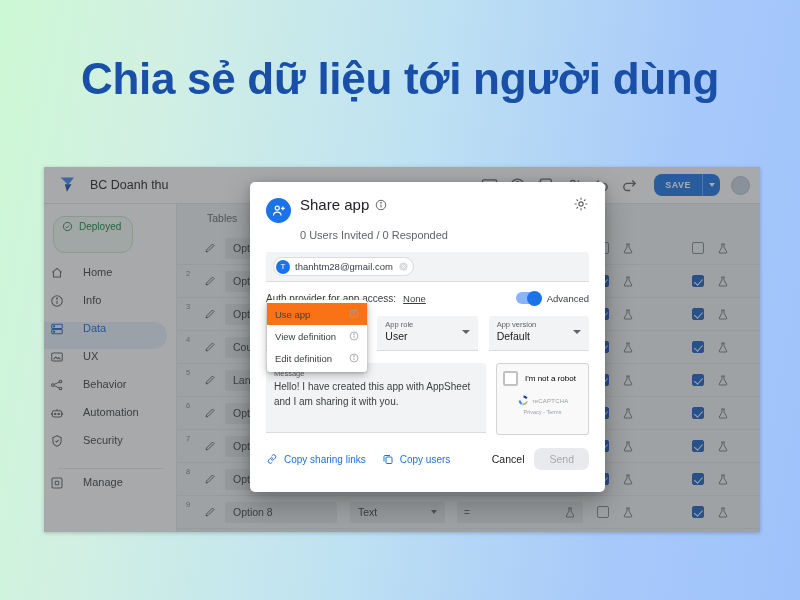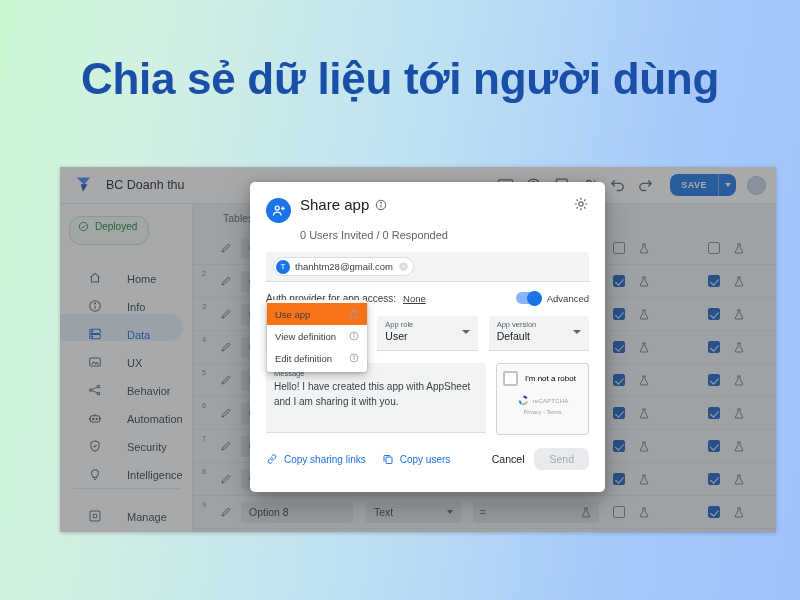--- a/index.html
+++ b/index.html
@@ -27,7 +27,7 @@
   
   .shot {
     position: absolute;
-    left: 60px; top: 167px;
+    left: 44px; top: 167px;
     width: 716px; height: 365px;
     background: #f1f3f4;
     overflow: hidden;

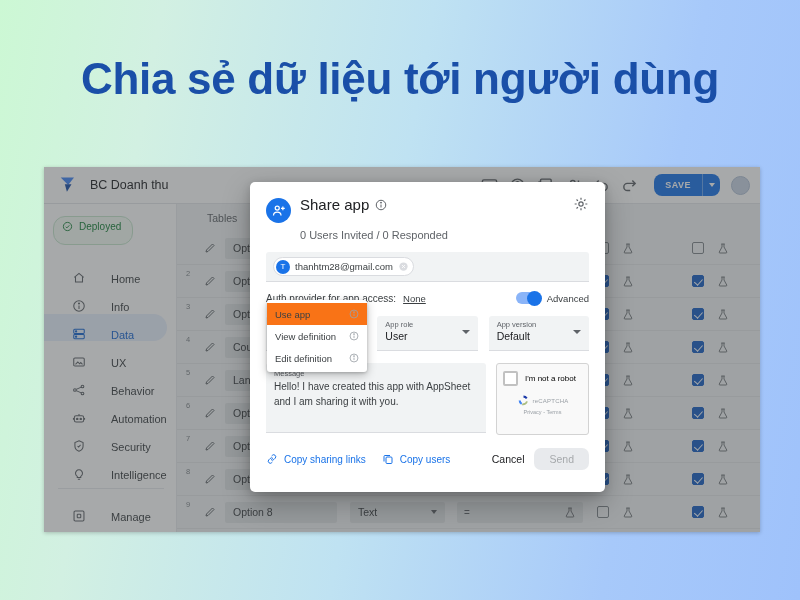--- a/index.html
+++ b/index.html
@@ -67,7 +67,7 @@
   }
   .deployed {
     display: inline-flex; align-items: center; gap: 6px;
-    margin: 3px 0 12px 9px; padding: 4px 11px 12px 8px;
+    margin: 3px 0 12px 9px; padding: 4px 11px 20px 8px;
     border: 1px solid #c6e6cd; border-radius: 12px; background: #f4fbf5;
   }
   .deployed span { font-size: 10px; color: #188038; }

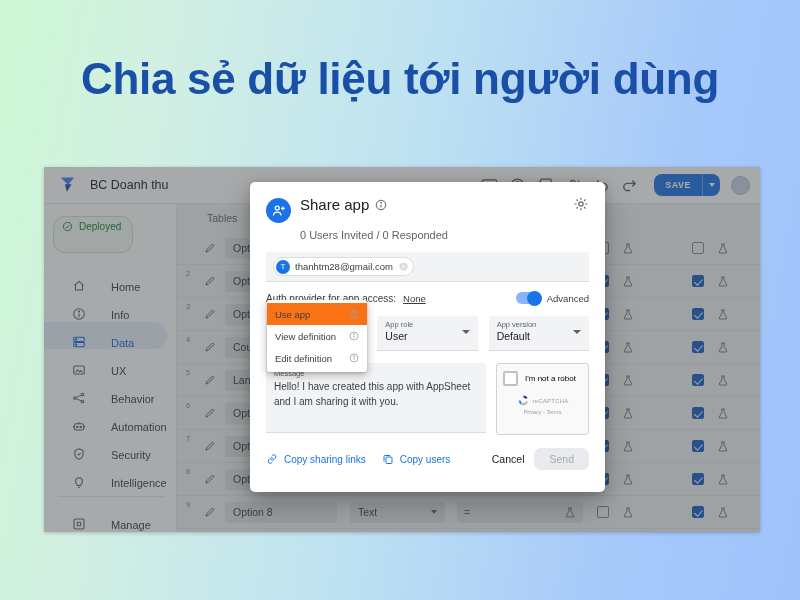--- a/index.html
+++ b/index.html
@@ -72,8 +72,8 @@
   }
   .deployed span { font-size: 10px; color: #188038; }
   .nav-item {
-    display: flex; align-items: flex-end; gap: 25px; height: 27px;
-    padding-left: 28px; margin: 1px 9px 1px 0;
+    display: flex; align-items: flex-start; gap: 19px; height: 27px;
+    padding-left: 6px; margin: 1px 9px 1px 0;
     border-radius: 0 14px 14px 0; cursor: pointer;
   }
   .nav-item.sel { background: #e8f0fe; }

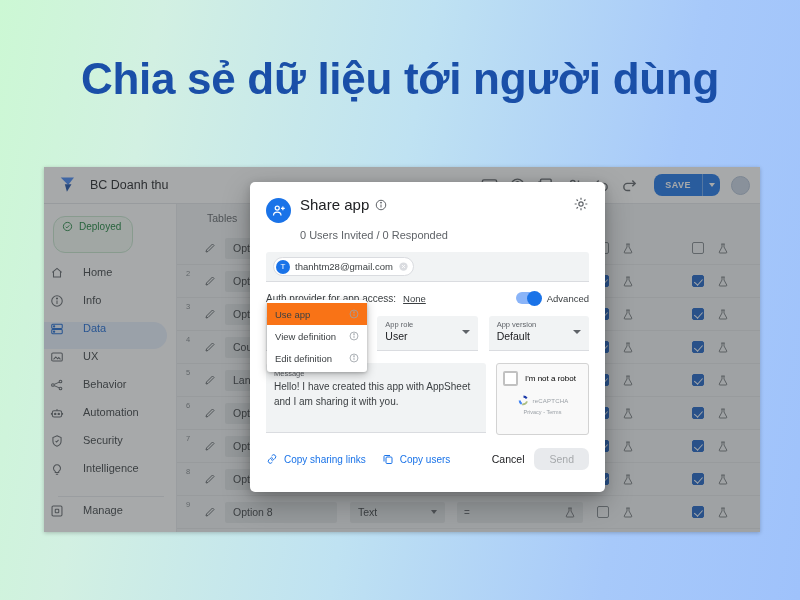--- a/index.html
+++ b/index.html
@@ -340,13 +340,6 @@
       </svg>
       <span class="nav-label">Security</span>
     </div>
-    <div class="nav-item">
-      <svg viewBox="0 0 24 24" fill="none" stroke="currentColor" stroke-width="1.8">
-        <path d="M9 16a6 6 0 1 1 6 0v2H9z"></path>
-          <path d="M10 21h4"></path>
-      </svg>
-      <span class="nav-label">Intelligence</span>
-    </div>
 
     <div class="nav-sep"></div>
 

